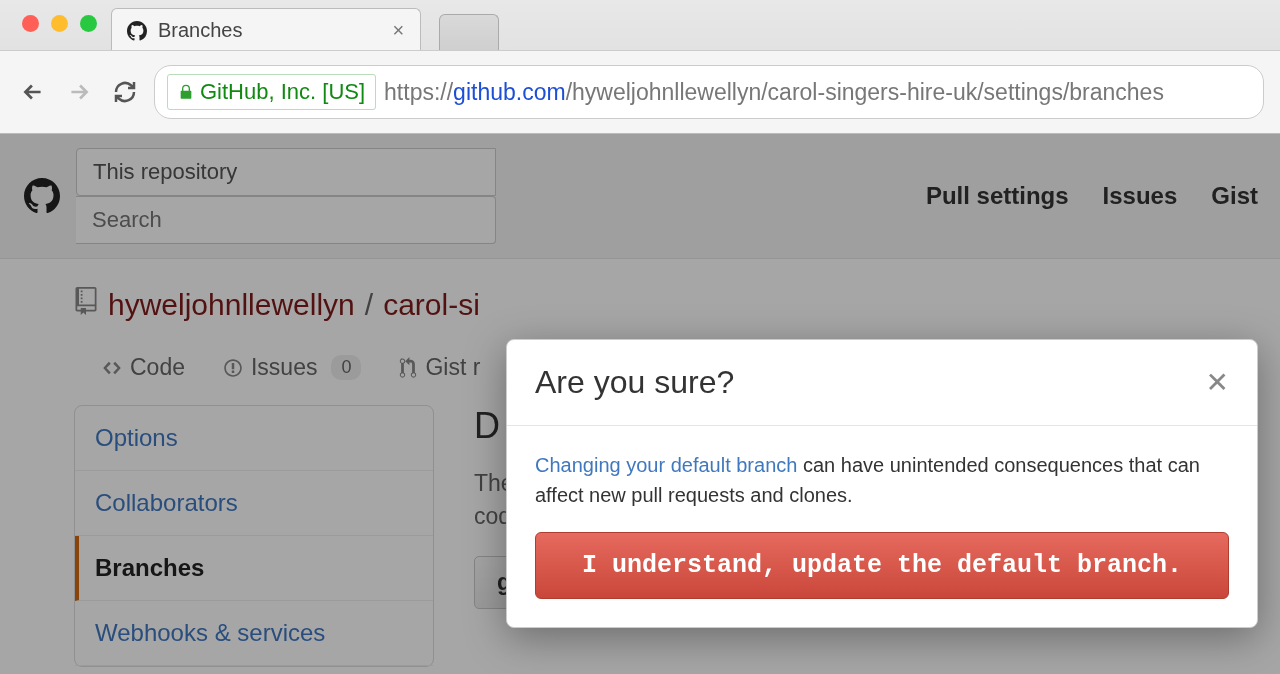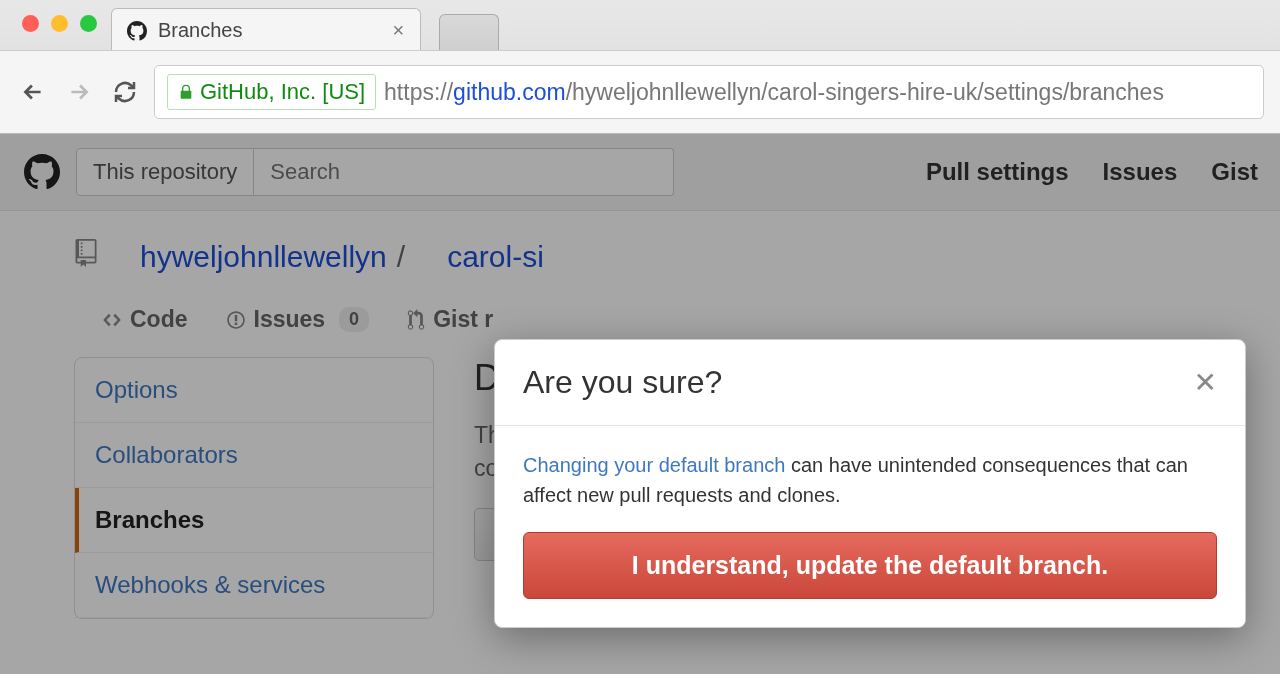--- a/index.html
+++ b/index.html
@@ -42,7 +42,7 @@
 .nav-btn.disabled { color: #bbb; }
 .urlbar {
   flex: 1; display: flex; align-items: center; gap: 8px;
-  background: #fff; border: 1px solid #ccc; border-radius: 5px; padding: 8px 12px;
+  background: #fff; border: 1px solid #ccc; border-radius: 17px; padding: 8px 12px;
   font-size: 23px;
 }
 .lock-badge {

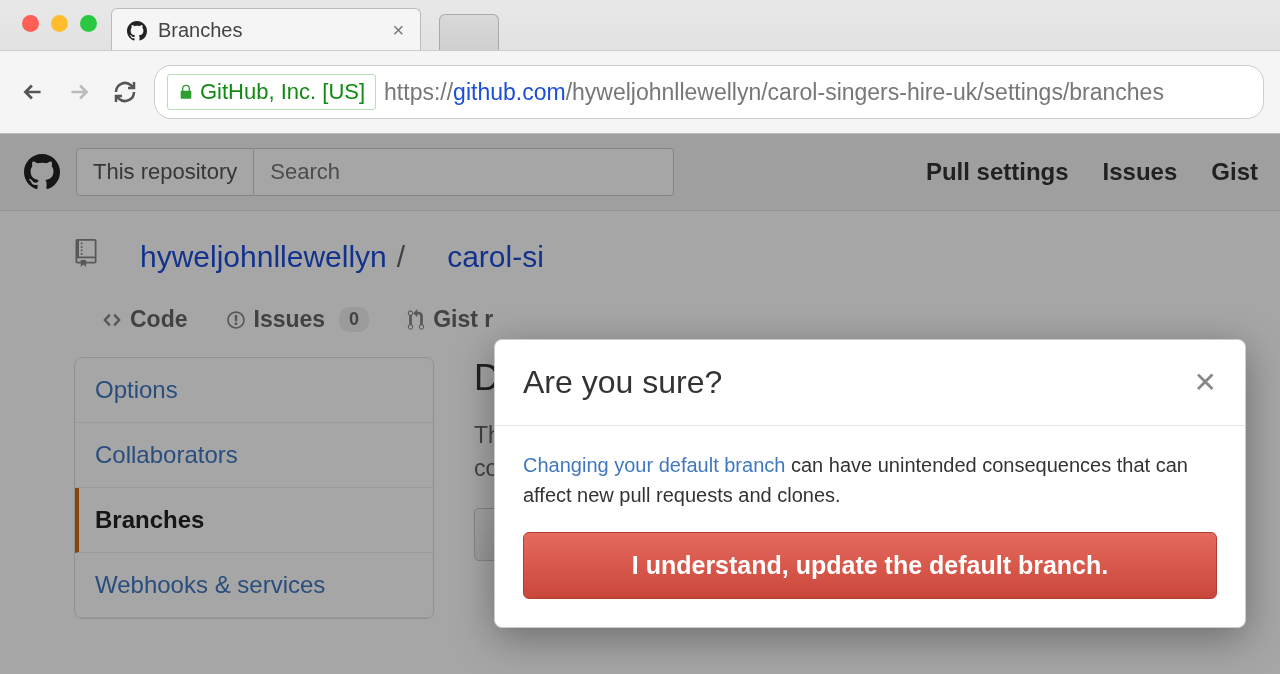--- a/index.html
+++ b/index.html
@@ -181,7 +181,7 @@
             <path d="M8 0C3.58 0 0 3.58 0 8c0 3.54 2.29 6.53 5.47 7.59.4.07.55-.17.55-.38 0-.19-.01-.82-.01-1.49-2.01.37-2.53-.49-2.69-.94-.09-.23-.48-.94-.82-1.13-.28-.15-.68-.52-.01-.53.63-.01 1.08.58 1.23.82.72 1.21 1.87.87 2.33.66.07-.52.28-.87.51-1.07-1.78-.2-3.64-.89-3.64-3.95 0-.87.31-1.59.82-2.15-.08-.2-.36-1.02.08-2.12 0 0 .67-.21 2.2.82.64-.18 1.32-.27 2-.27.68 0 1.36.09 2 .27 1.53-1.04 2.2-.82 2.2-.82.44 1.1.16 1.92.08 2.12.51.56.82 1.27.82 2.15 0 3.07-1.87 3.75-3.65 3.95.29.25.54.73.54 1.48 0 1.07-.01 1.93-.01 2.2 0 .21.15.46.55.38A8.013 8.013 0 0016 8c0-4.42-3.58-8-8-8z"></path>
           </svg>
       </span>
-      <div style="display:flex;">
+      <div style="display:flex;flex-direction:column;">
         <span class="scope-select">This repository</span>
         <input class="search-input" placeholder="Search" style="">
       </div>

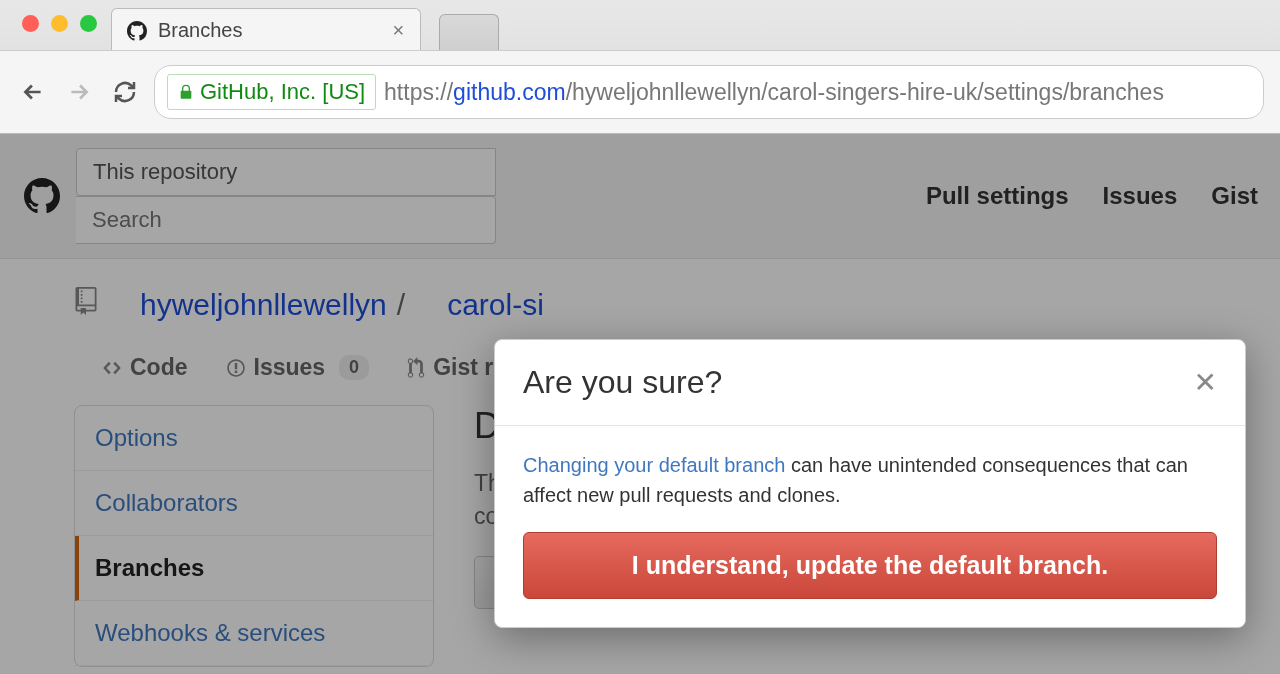--- a/index.html
+++ b/index.html
@@ -75,7 +75,7 @@
 
 .repo-head { padding: 28px 22px 0 74px; }
 .repo-title { display:flex; align-items:center; gap:10px; font-size:30px; }
-.repo-title .owner, .repo-title .name { color:#1d4ed8;margin-left:32px; }
+.repo-title .owner, .repo-title .name { color:#7f1d1d; }
 .repo-title .sep { color:#666; }
 .repo-icon { color:#888; }
 

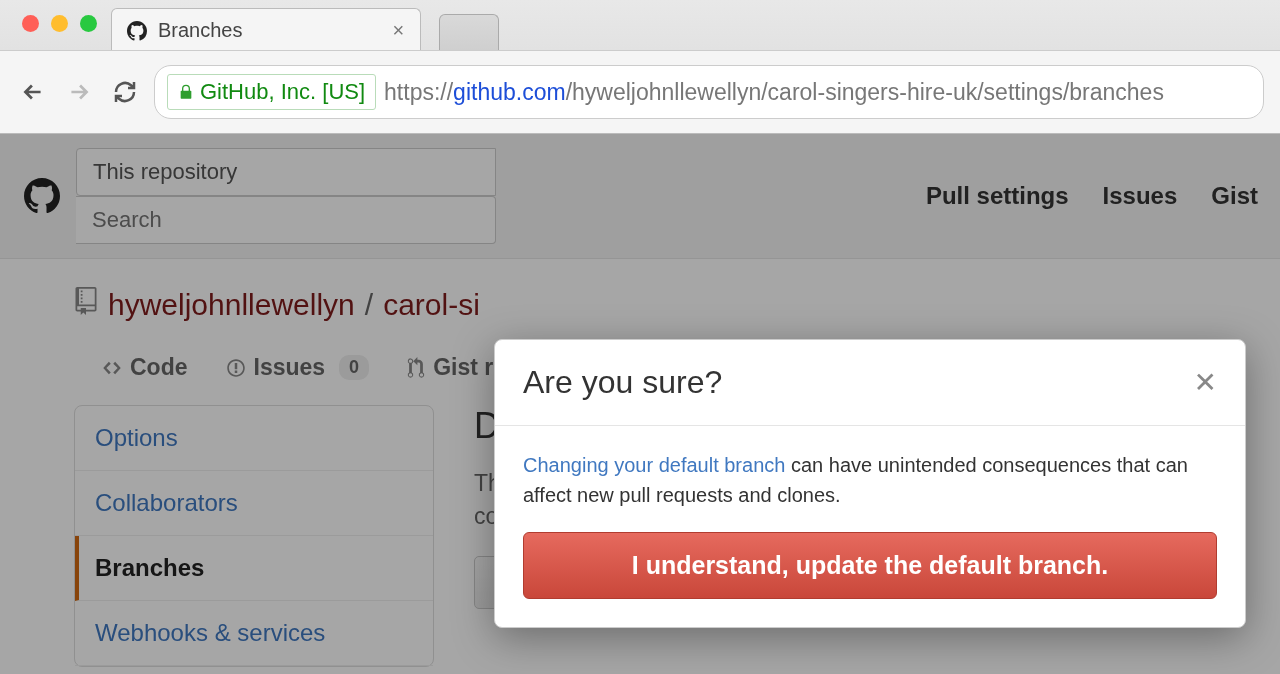--- a/index.html
+++ b/index.html
@@ -81,7 +81,7 @@
 
 .repo-tabs { display:flex; gap:38px; margin-top:32px; padding-left:28px; font-size:23px; color:#666; align-items:center; }
 .repo-tabs .counter { background:#eee; border-radius:10px; padding:2px 10px; font-size:18px; color:#666; margin-left:6px; }
-.repo-tabs .tab-item { display:flex; align-items:center; gap:8px;font-weight:bold; }
+.repo-tabs .tab-item { display:flex; align-items:center; gap:8px; }
 
 .content-row { display:flex; padding:24px 0 0 74px; gap:40px; }
 .sidebar { width:360px; border:1px solid #ddd; border-radius:8px; background:#fff; }

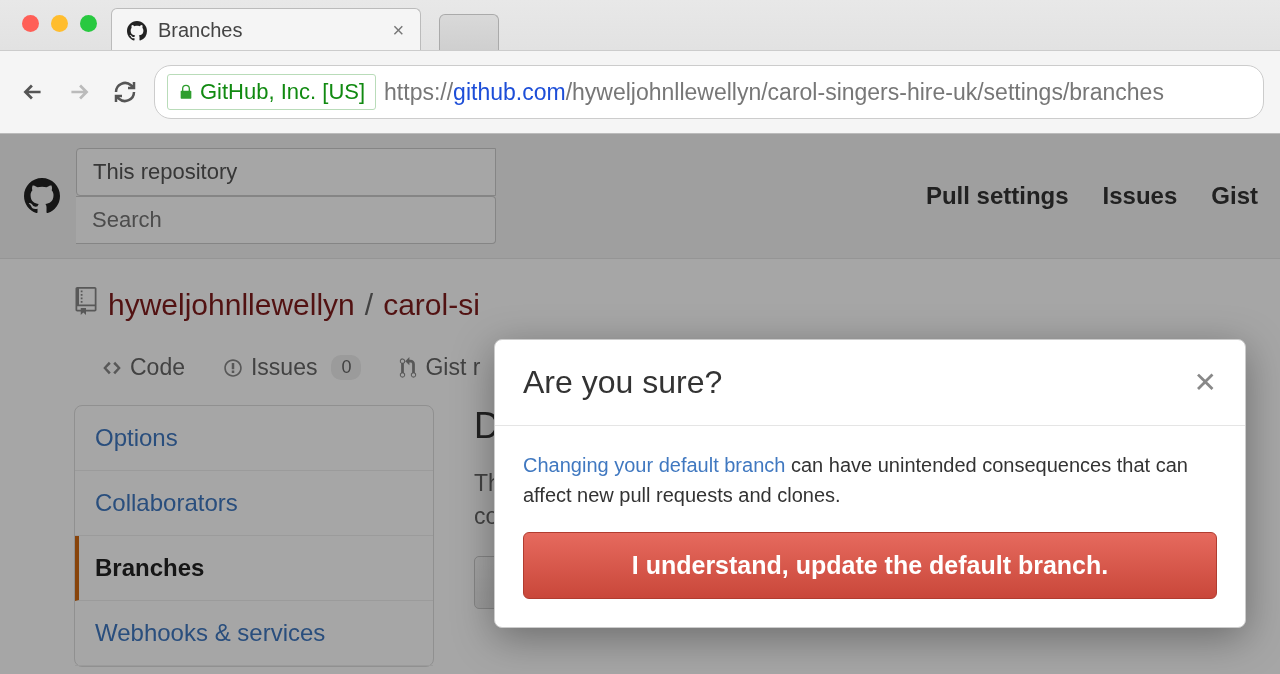--- a/index.html
+++ b/index.html
@@ -102,7 +102,7 @@
 
 
 .modal {
-  position:absolute; top:205px; left:494px; width:752px;
+  position:absolute; top:205px; left:506px; width:752px;
   background:#fff; border:1px solid #ccc; border-radius:8px;
   box-shadow: 0 10px 40px rgba(0,0,0,0.35);
   z-index:10;

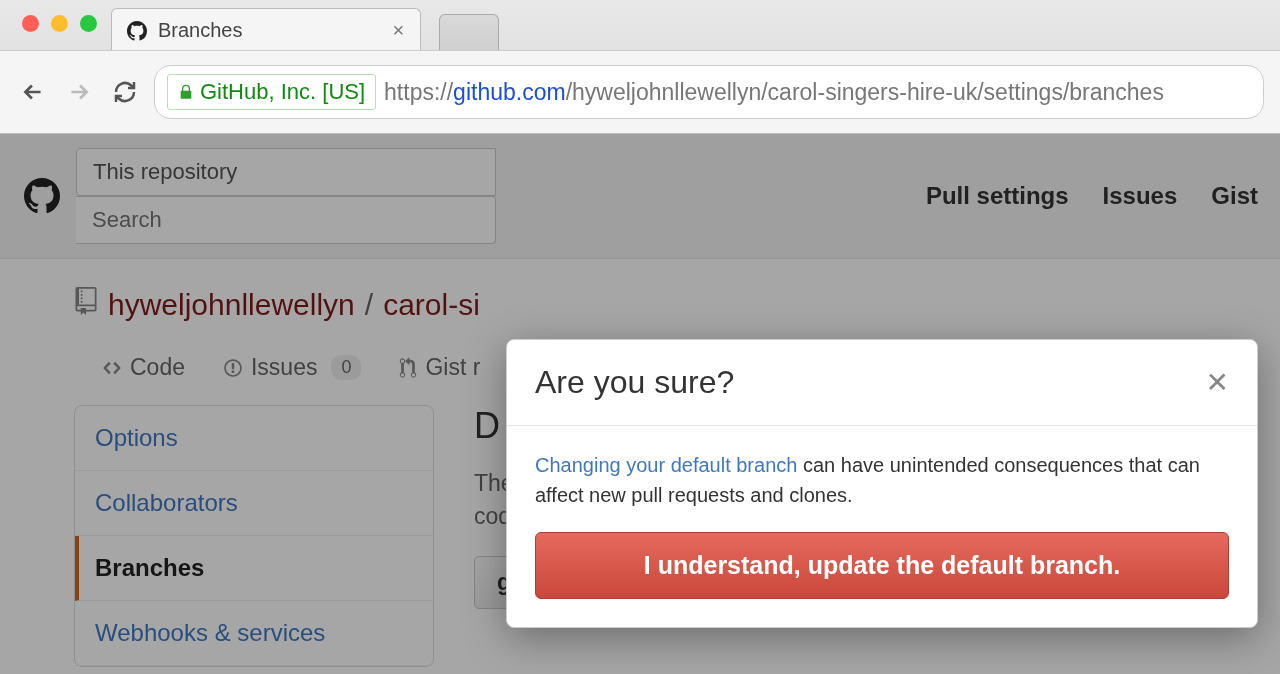--- a/index.html
+++ b/index.html
@@ -116,7 +116,7 @@
 .danger-btn {
   display:block; width:100%; text-align:center;
   background: linear-gradient(#e66a5e,#c9473a); color:#fff; font-size:25px; font-weight:600;
-  border:1px solid #b13c30; border-radius:6px; padding:18px 8px; margin-top:22px;
+  border:1px solid #b13c30; border-radius:6px; padding:18px 8px; margin-top:22px;font-family:Liberation Mono, monospace;
 }
 
 .caret-down { width:0; height:0; border-left:6px solid transparent; border-right:6px solid transparent; border-top:8px solid #555; display:inline-block; }

